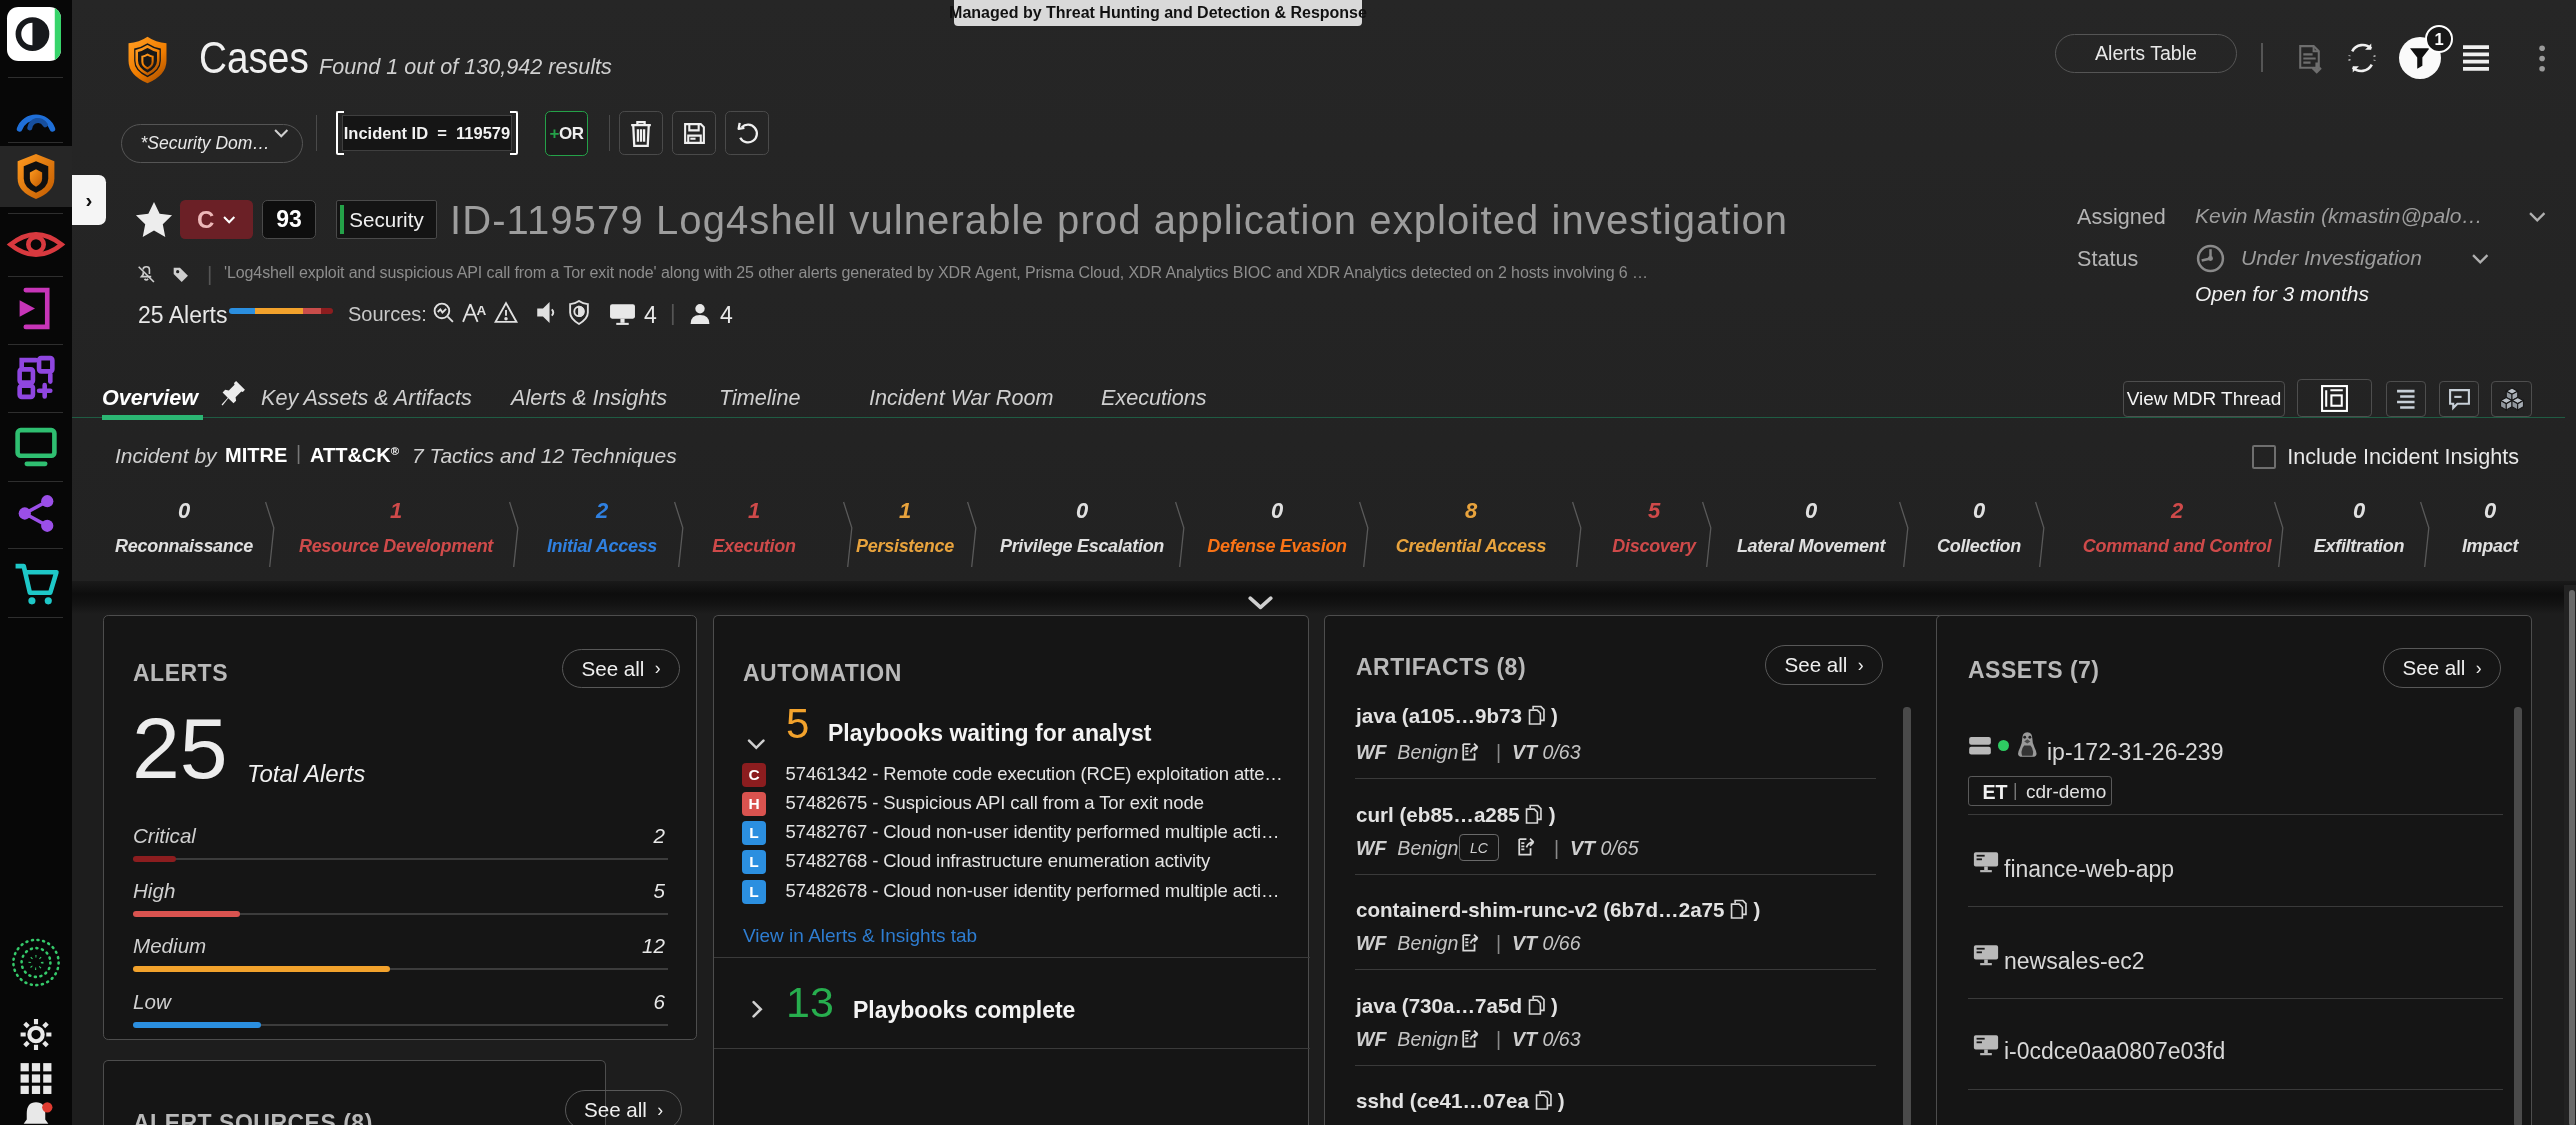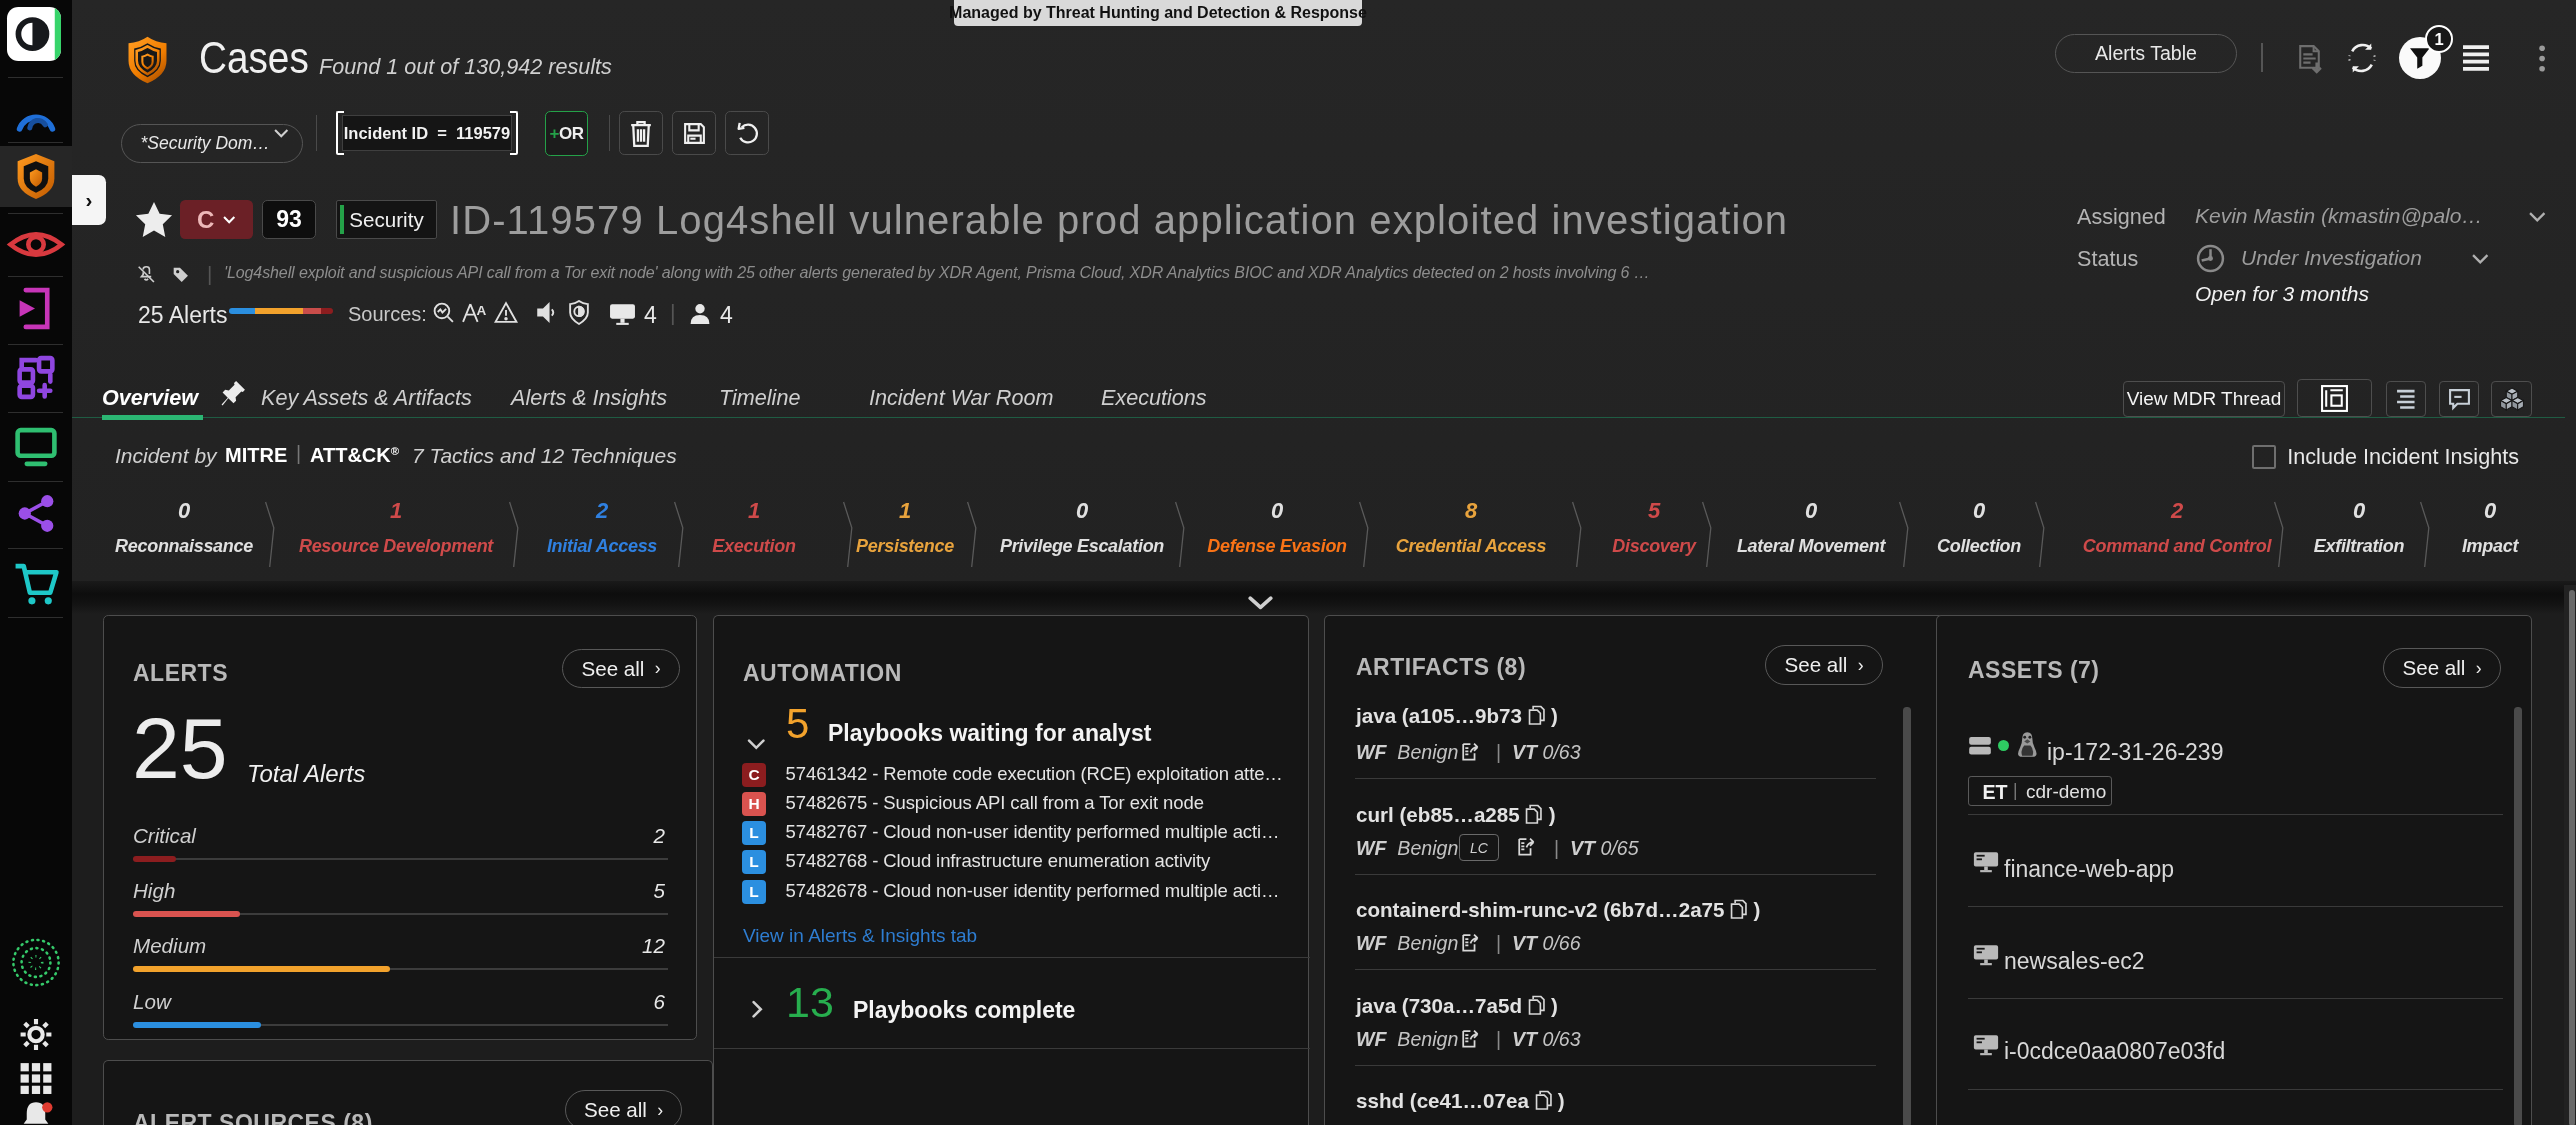--- a/index.html
+++ b/index.html
@@ -54,7 +54,7 @@
   #inctitle { position:absolute; left:450px; top:198px; font-size:40px; color:#9d9d9d; letter-spacing:1.1px; white-space:nowrap; }
 
   #descrow { position:absolute; left:224px; top:260px; height:26px; display:flex; align-items:center; gap:14.4px; }
-  #desc { font-size:16px; font-style:italic; color:#8d8d8d; letter-spacing:-0.1px; }
+  #desc { font-size:16px; color:#8d8d8d; letter-spacing:-0.1px; }
 
 
   

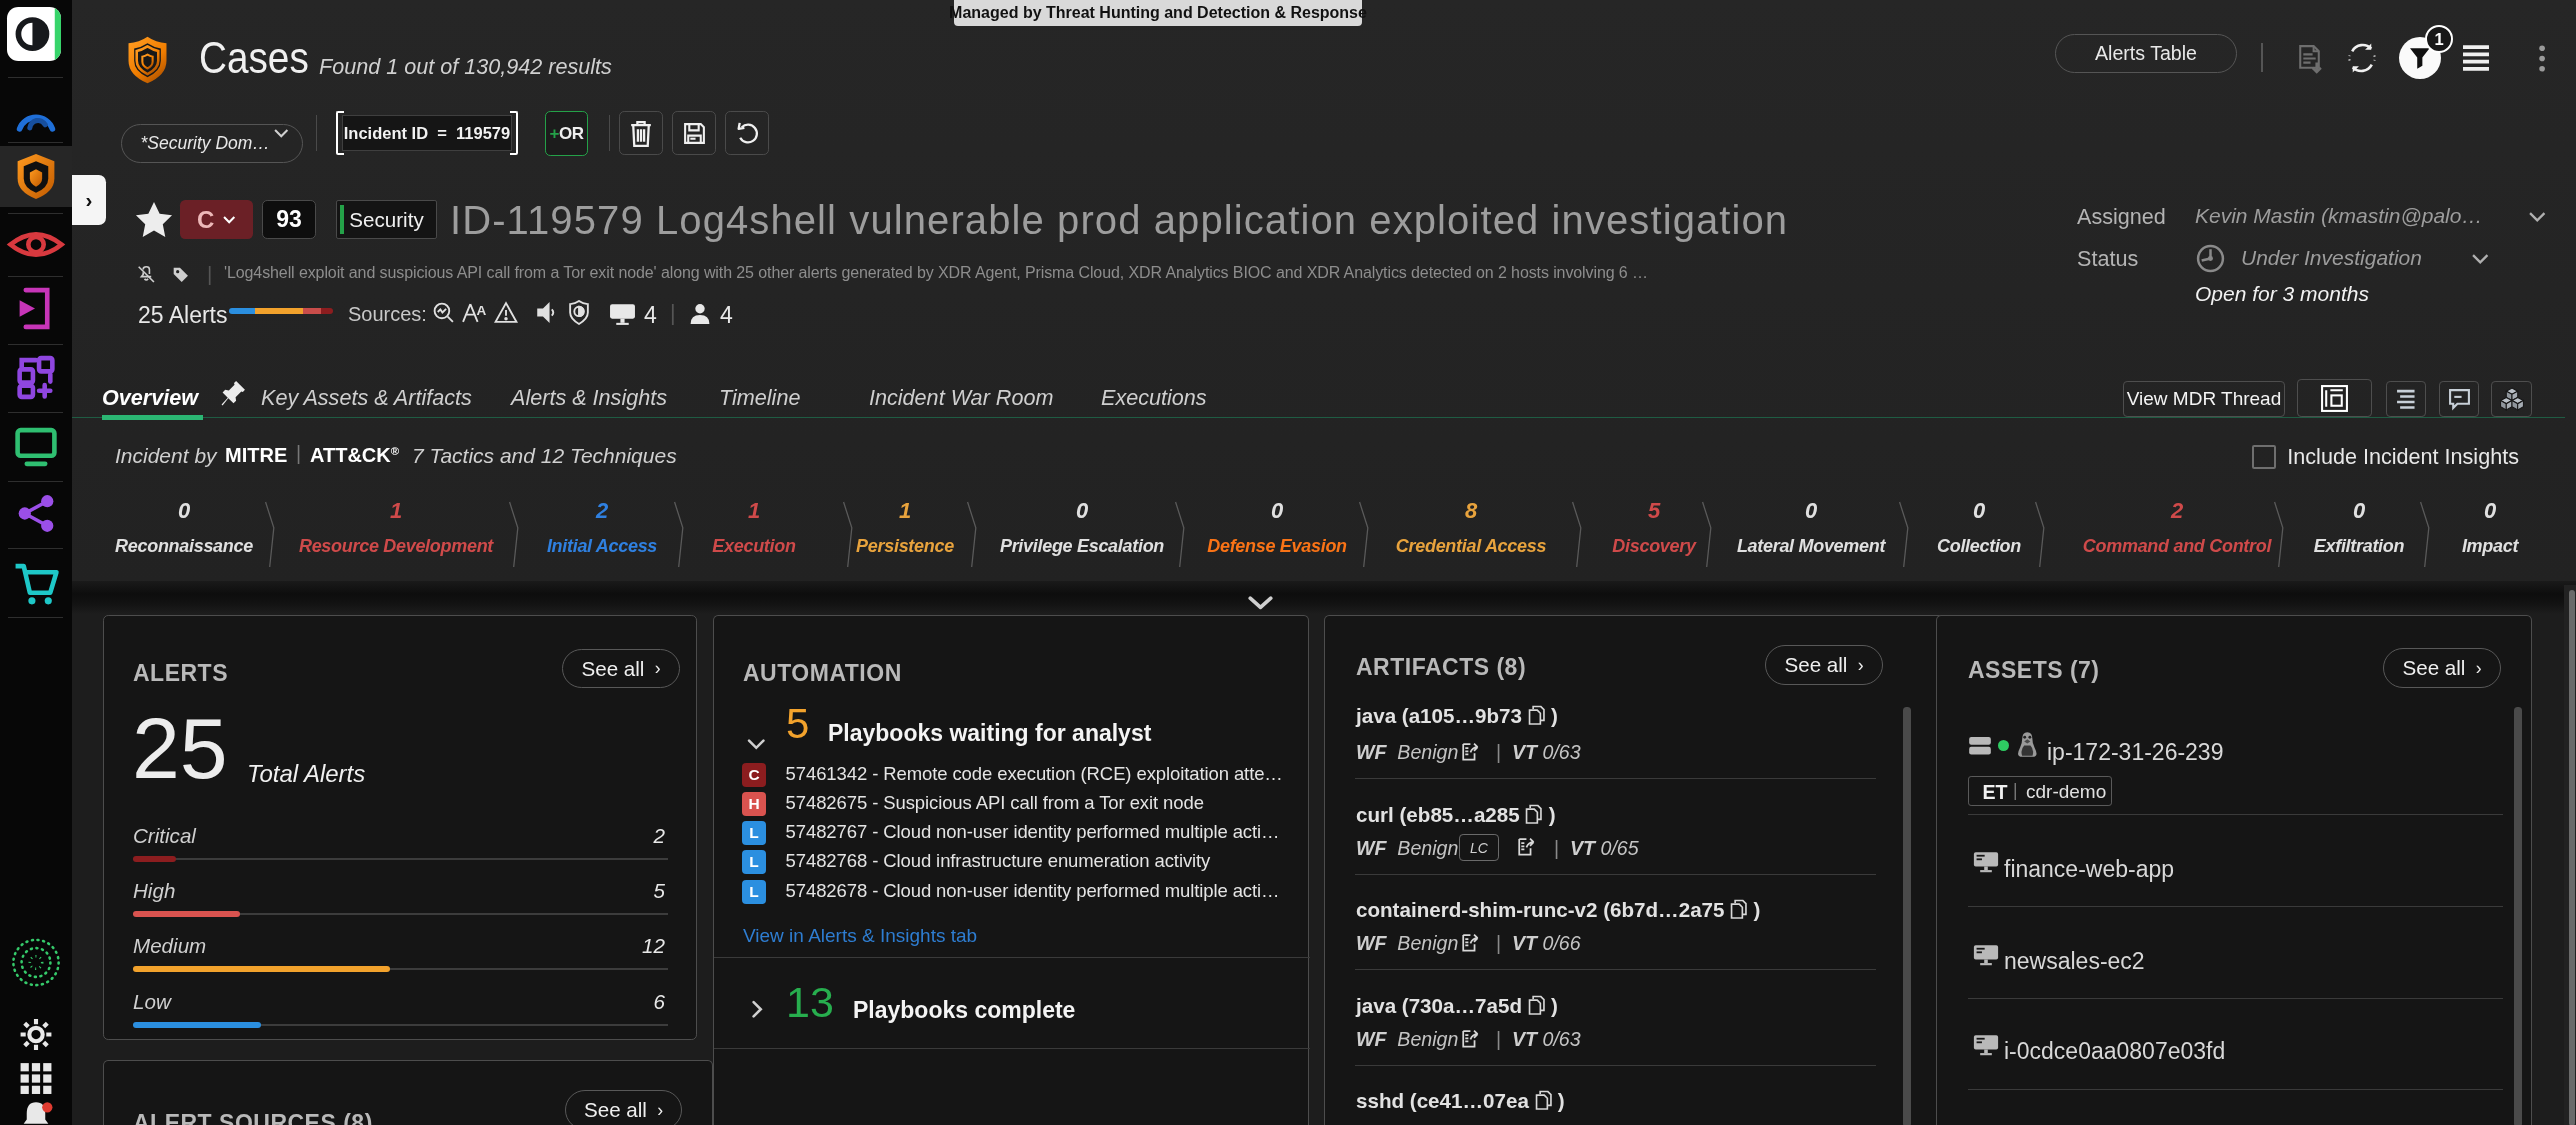--- a/index.html
+++ b/index.html
@@ -596,7 +596,7 @@
     </div>
 </div>
 
-<div class="card" style="left:103px; top:1060px; width:610px; height:66px; border-bottom:none; border-radius:5.2px 5.2px 0 0;">
+<div class="card" style="left:103px; top:1060px; width:503px; height:66px; border-bottom:none; border-radius:5.2px 5.2px 0 0;">
   <div class="abs" style="left:29px; top:49px; font-size:23px; font-weight:bold; color:#b9b9b9; letter-spacing:0.5px;">ALERT SOURCES (8)</div>
   <div class="seeall" style="left:461px; top:29px; width:117px; height:40px;">See all <span style="font-size:17.5px;">›</span></div>
 </div>

